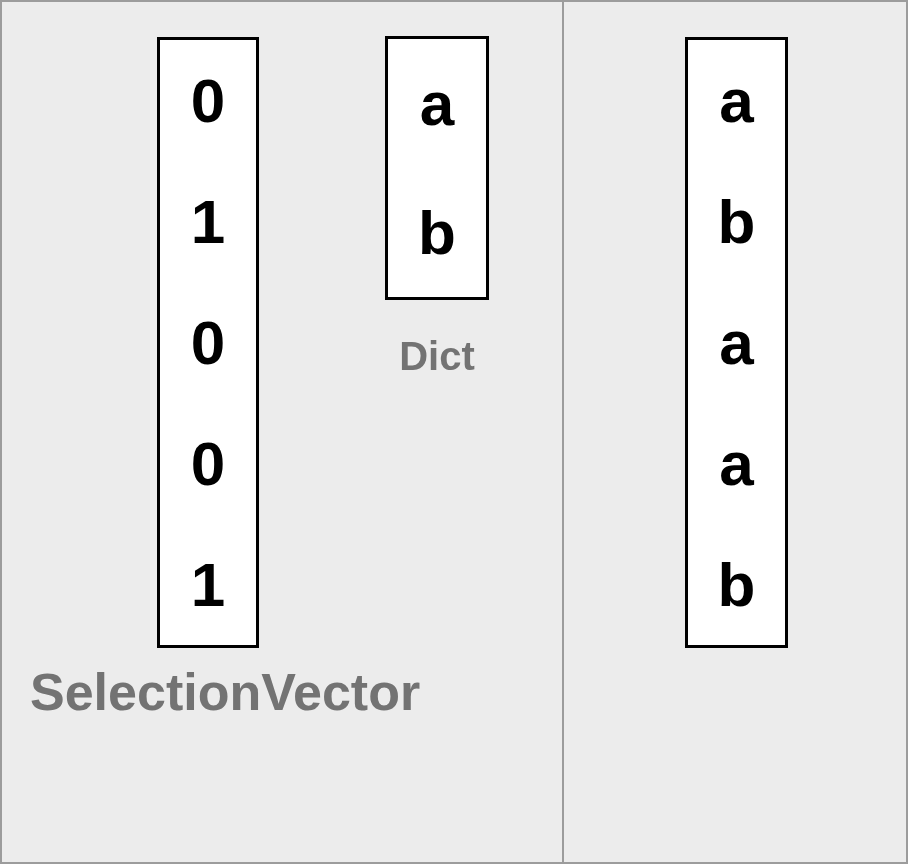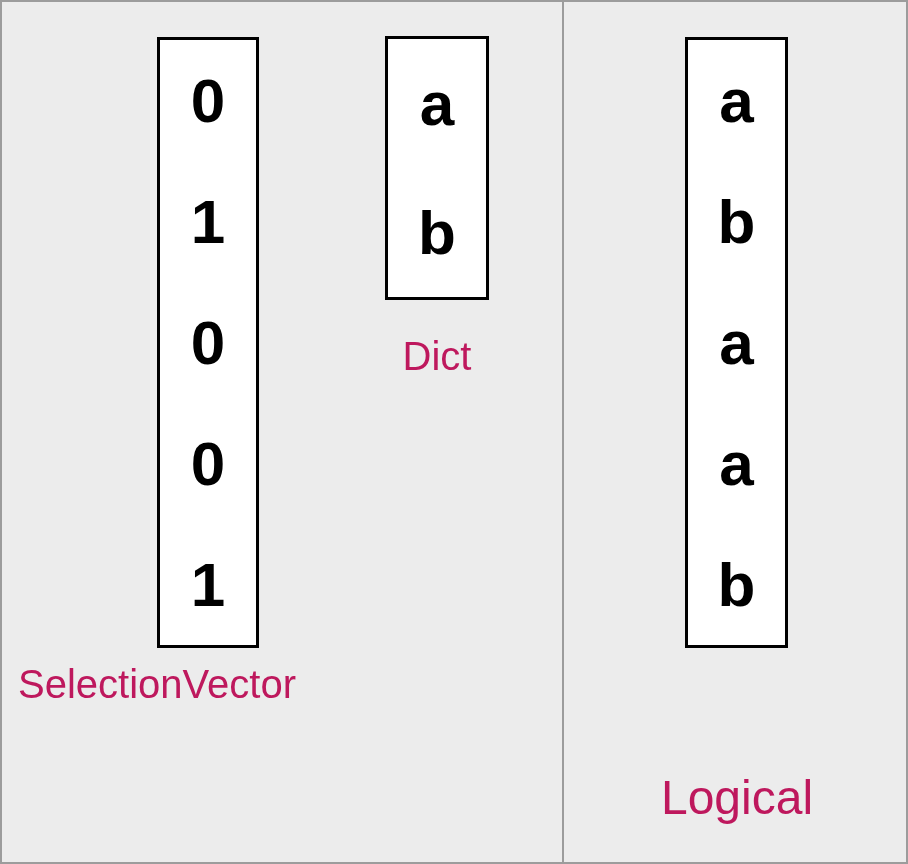--- a/index.html
+++ b/index.html
@@ -76,9 +76,9 @@
   
   .caption {
     position: absolute;
-    color: #be185d;
+    color: #737373;
     white-space: nowrap;
-    font-weight: 400;
+    font-weight: 700;
   }
   #selection-vector-caption {
     left: 16px;

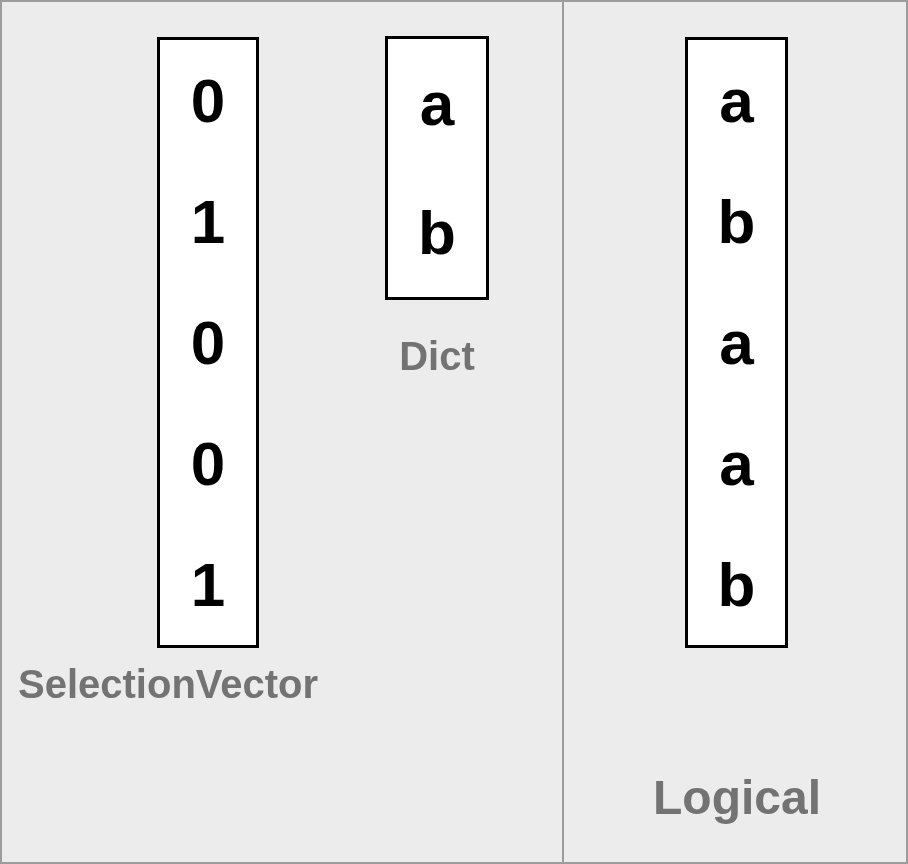--- a/index.html
+++ b/index.html
@@ -81,9 +81,9 @@
     font-weight: 700;
   }
   #selection-vector-caption {
-    left: 16px;
+    left: 28px;
     top: 660px;
-    font-size: 40px;
+    font-size: 52px;
   }
   #dict-caption {
     left: 383px;

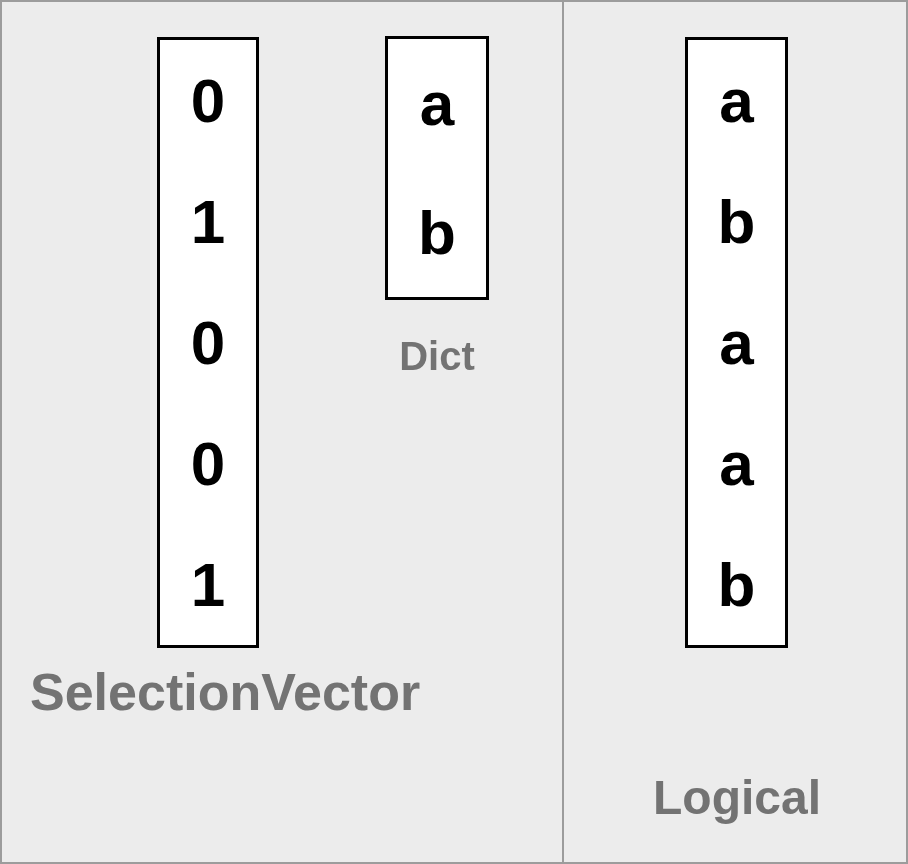--- a/index.html
+++ b/index.html
@@ -140,7 +140,6 @@
     <div class="array-cell">b</div>
   </div>
 
-  <div id="logical-caption" class="caption">Logical</div>
 
 </div>
 

